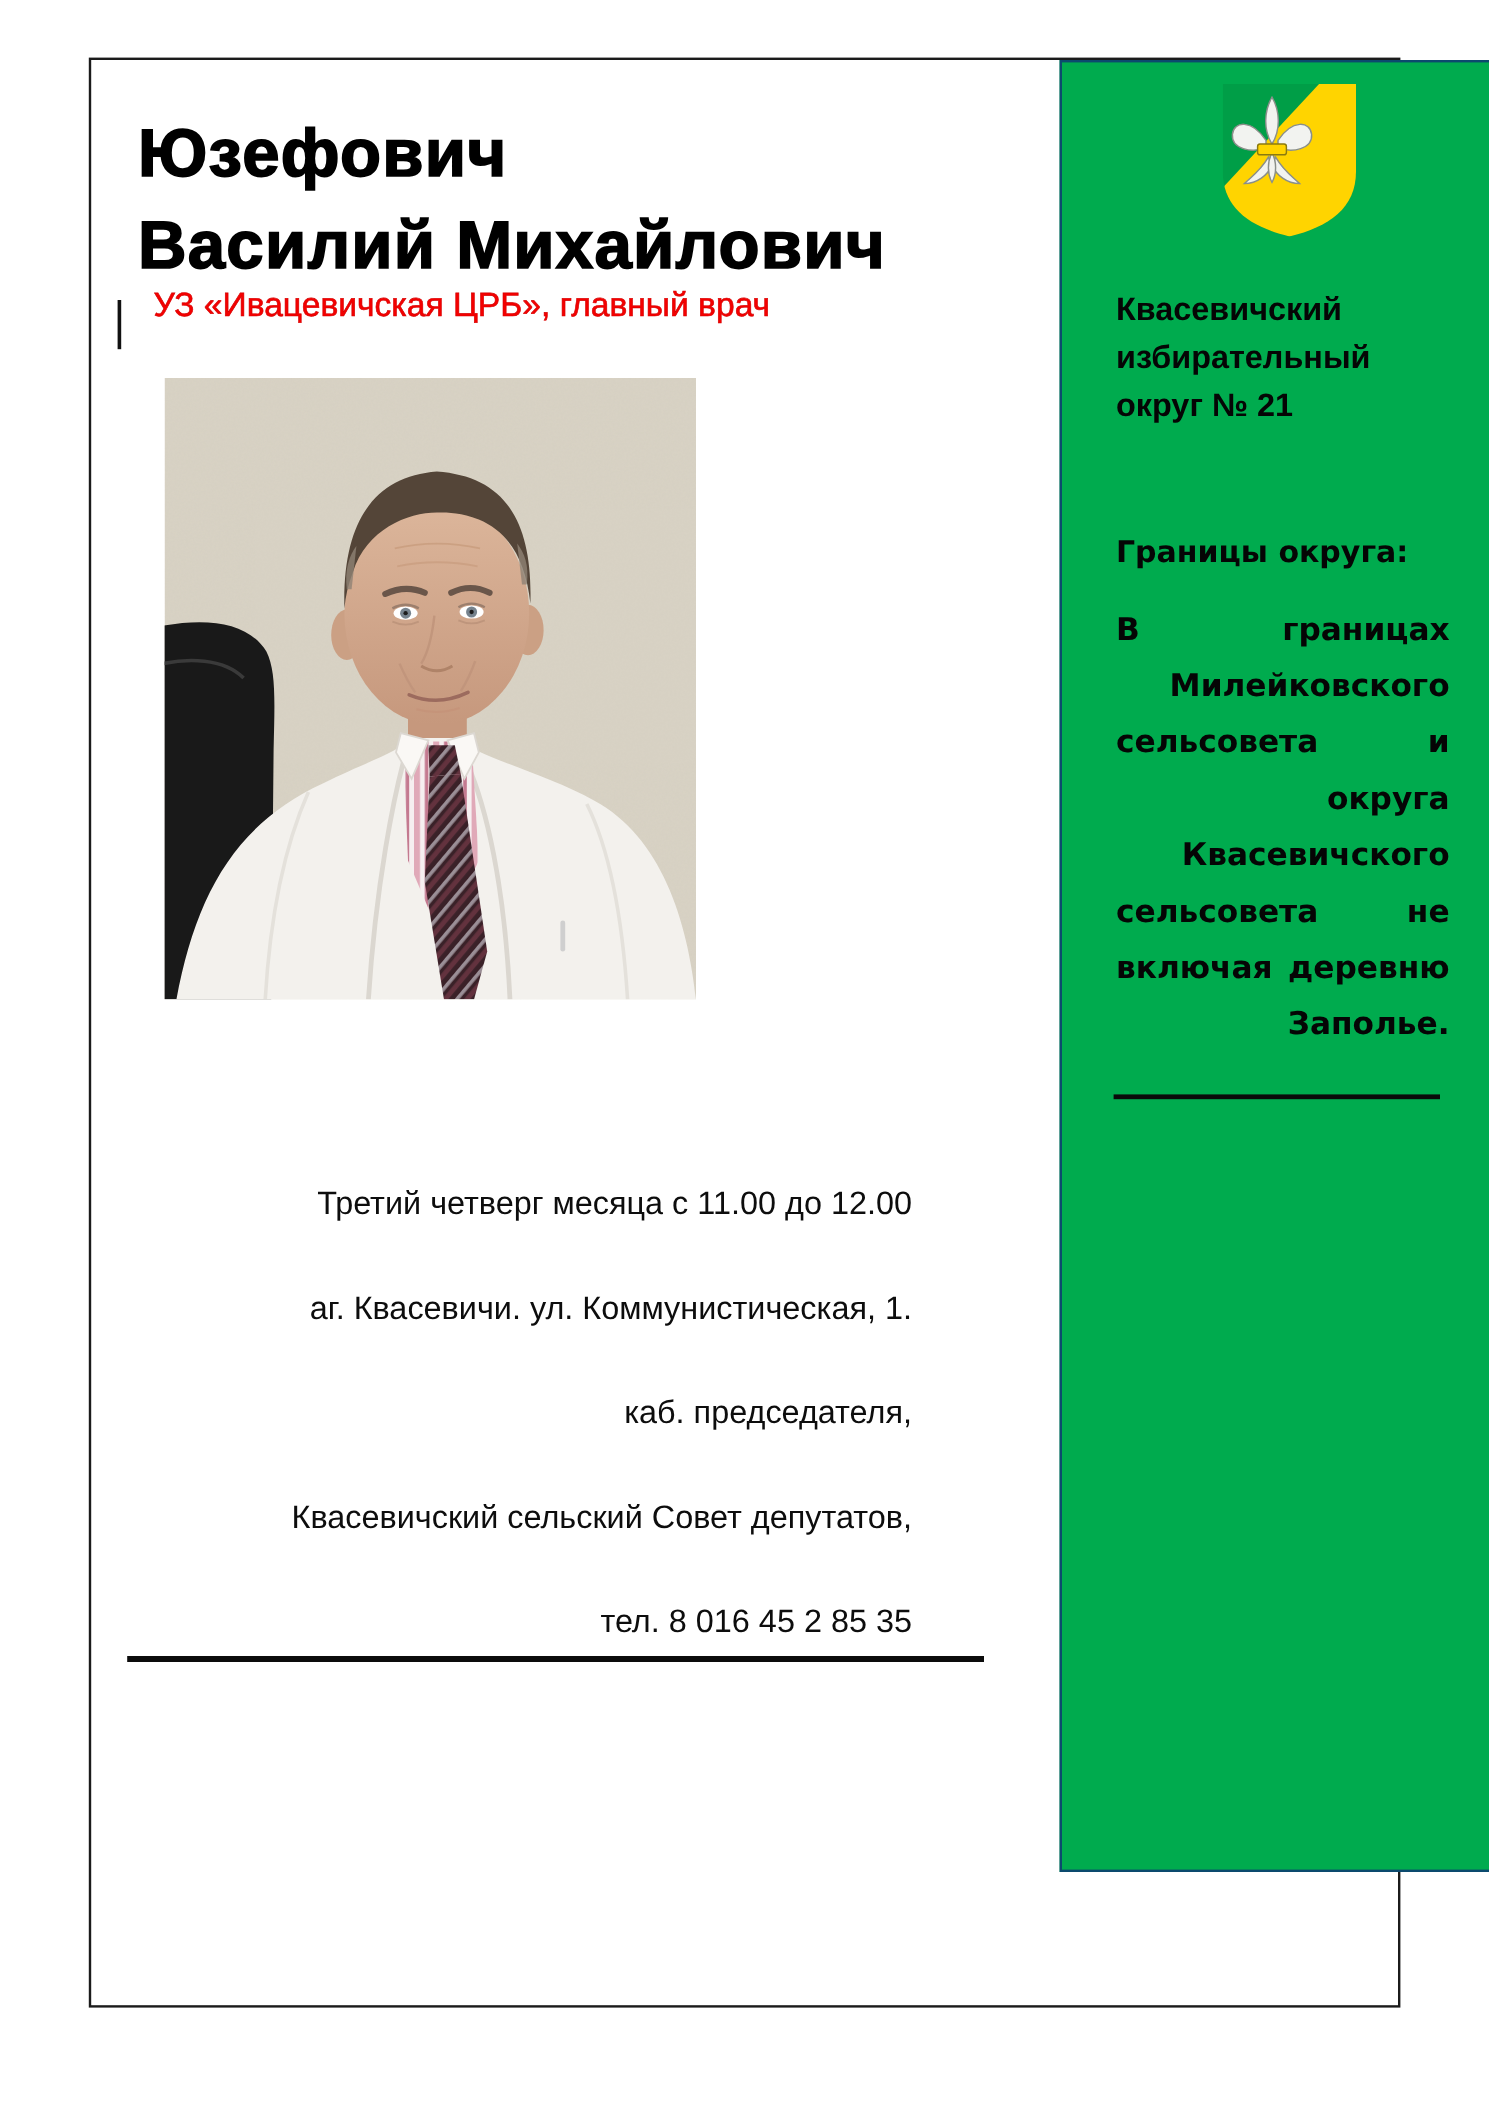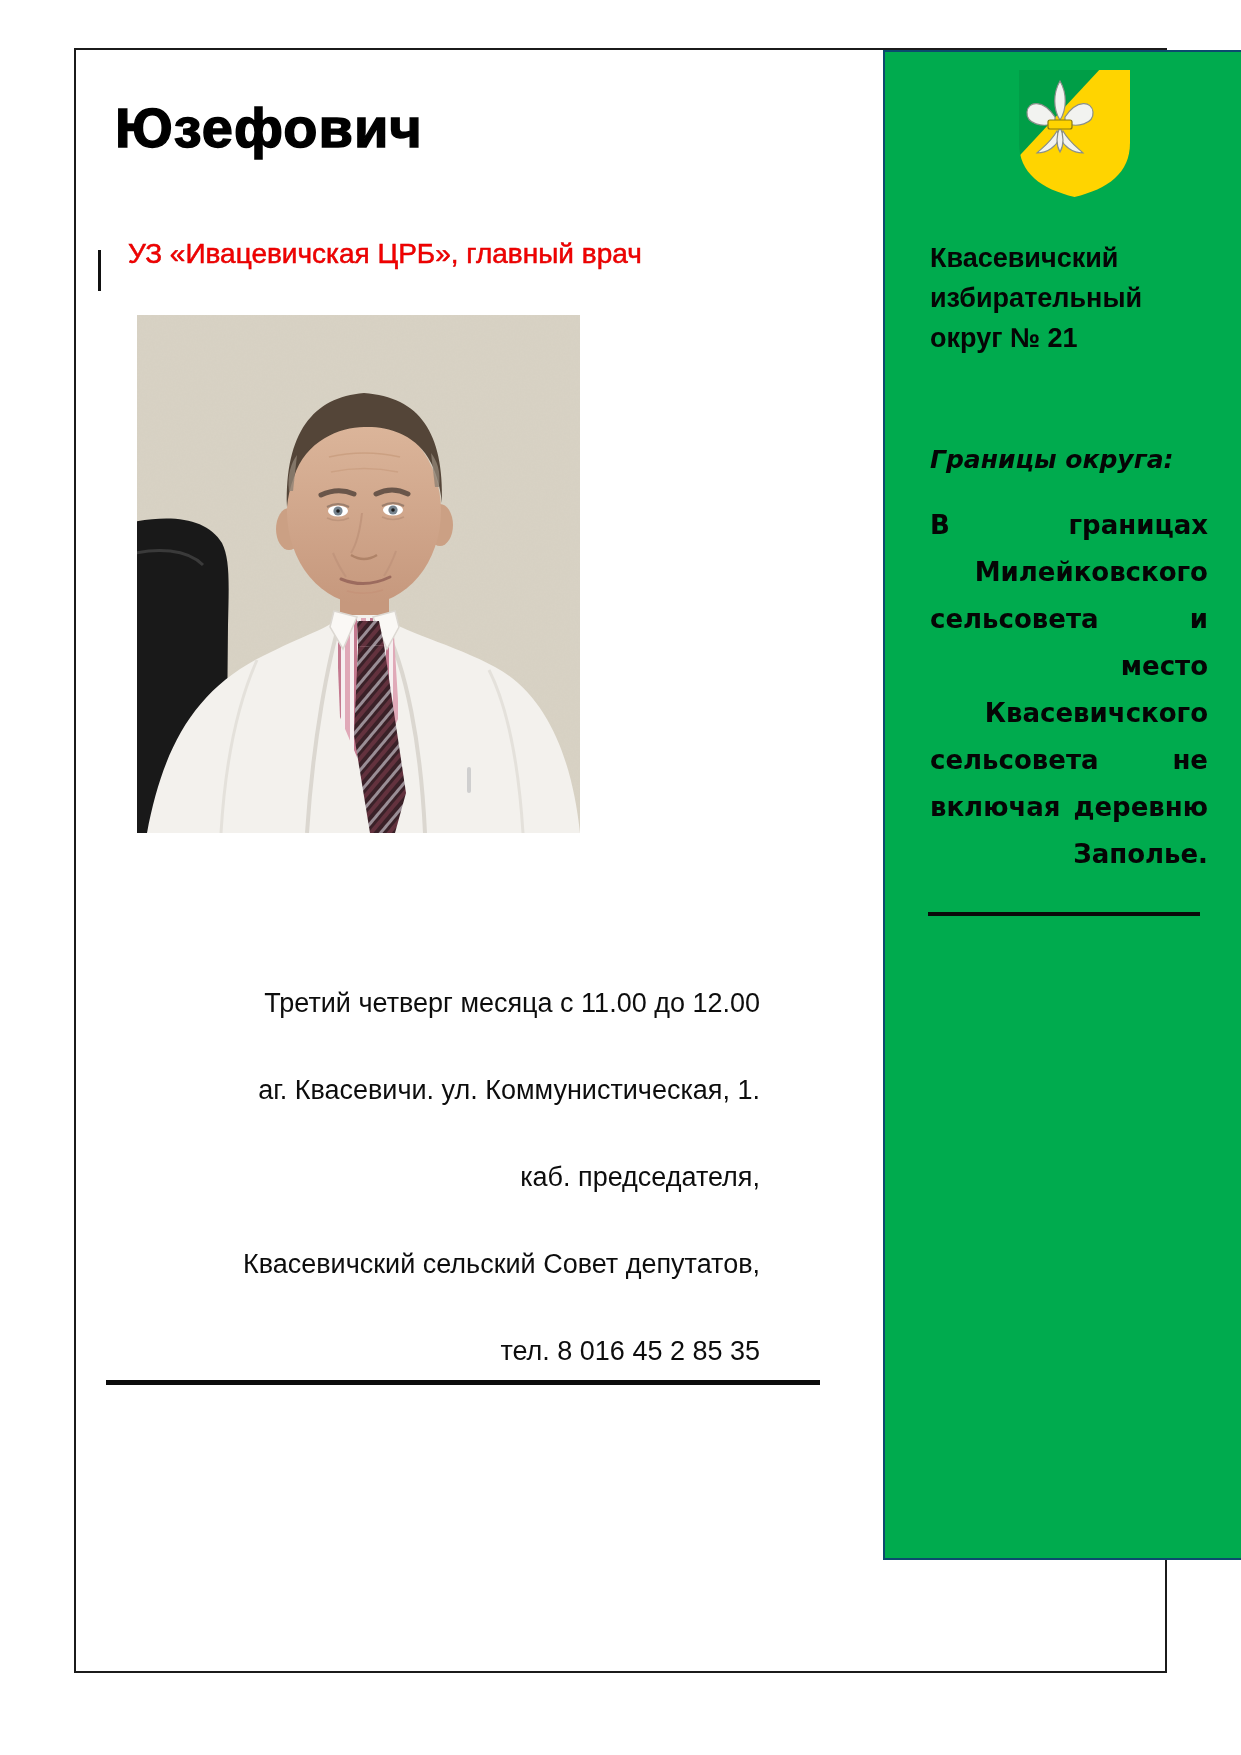--- a/index.html
+++ b/index.html
@@ -69,6 +69,7 @@
 
   <div class="name">
     <div>Юзефович</div>
+    <div>Василий Михайлович</div>
   </div>
 
   <div class="rev-bar"></div>

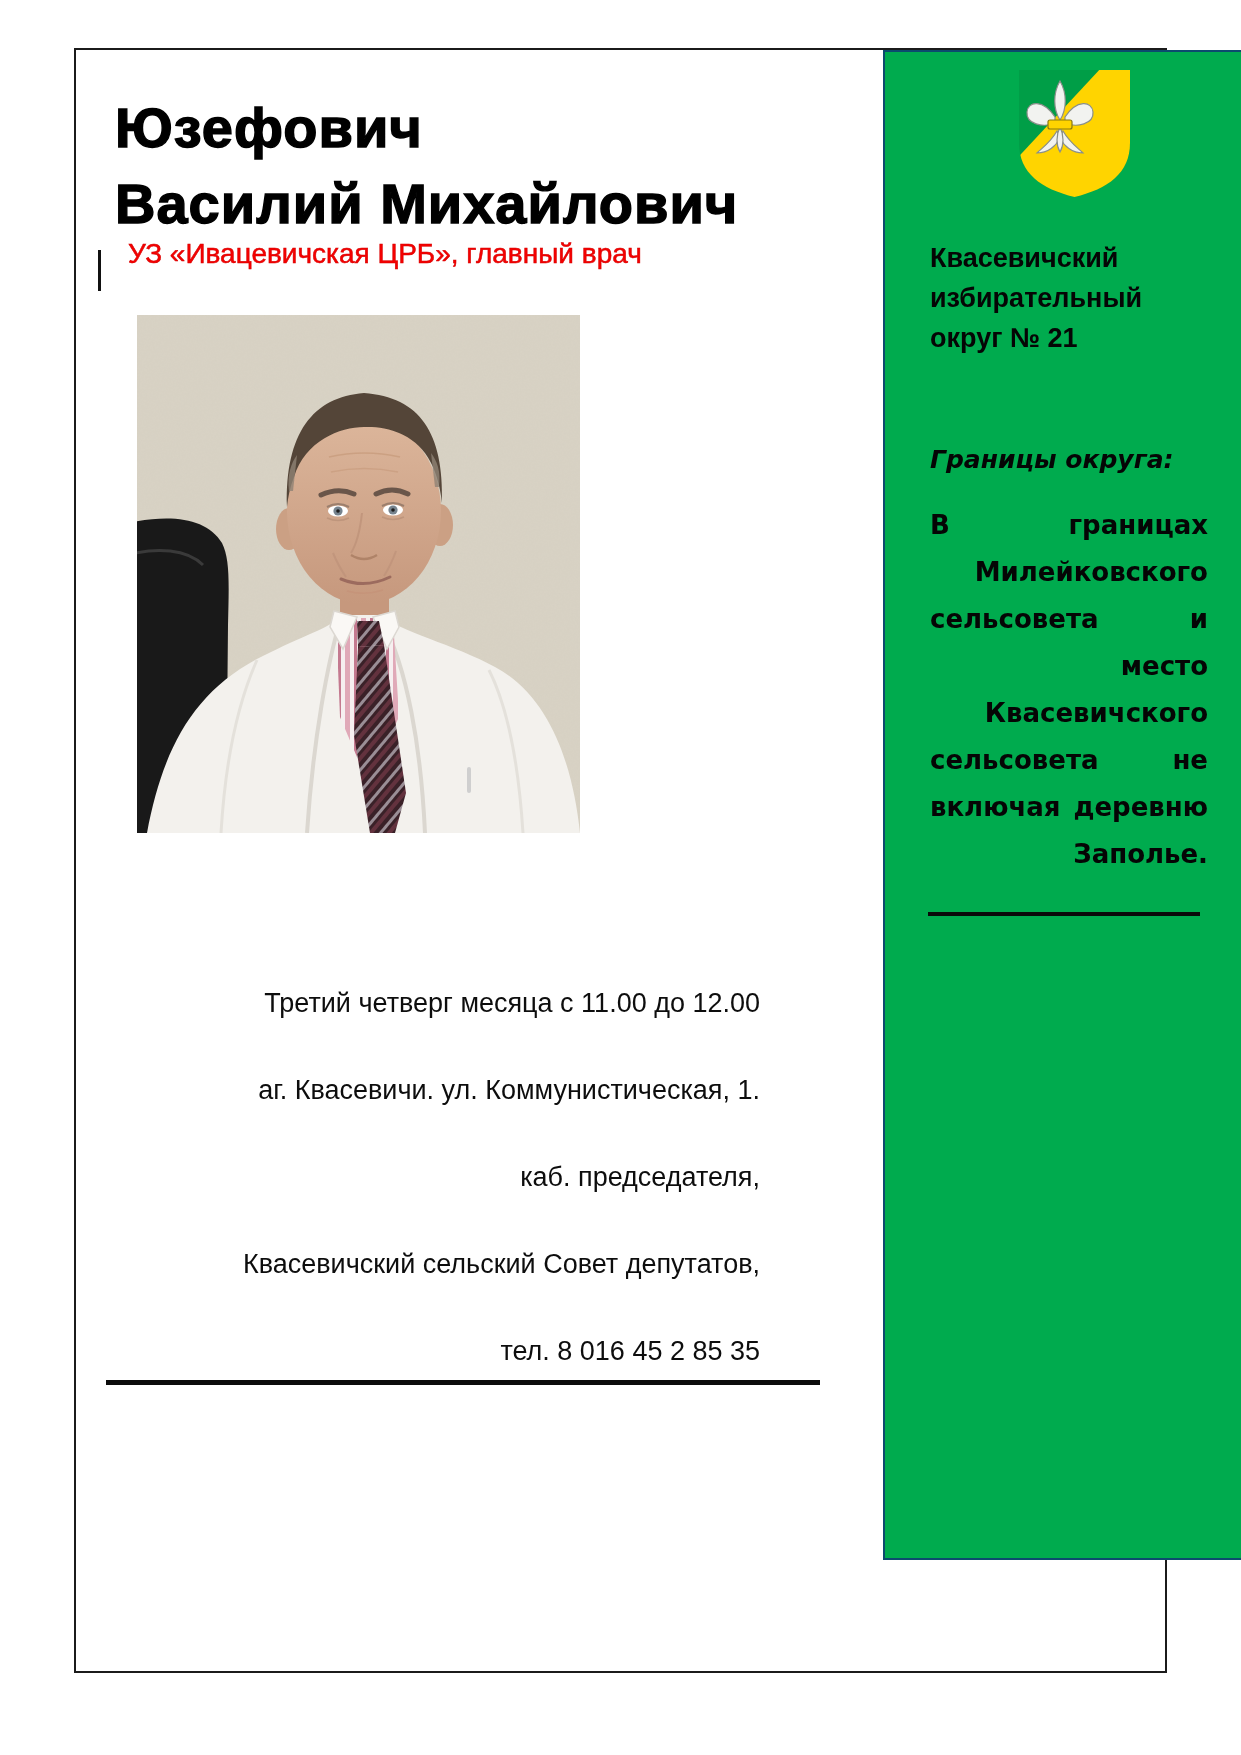--- a/index.html
+++ b/index.html
@@ -50,7 +50,7 @@
   }
   .borders-label{
     position:absolute;left:45px;top:393px;
-    font-family:"DejaVu Sans",sans-serif;font-weight:bold;font-size:25px;color:#050505;font-style:italic;
+    font-family:"DejaVu Sans",sans-serif;font-weight:bold;font-size:25px;color:#050505;
   }
   .borders-par{
     position:absolute;left:45px;top:458px;width:278px;

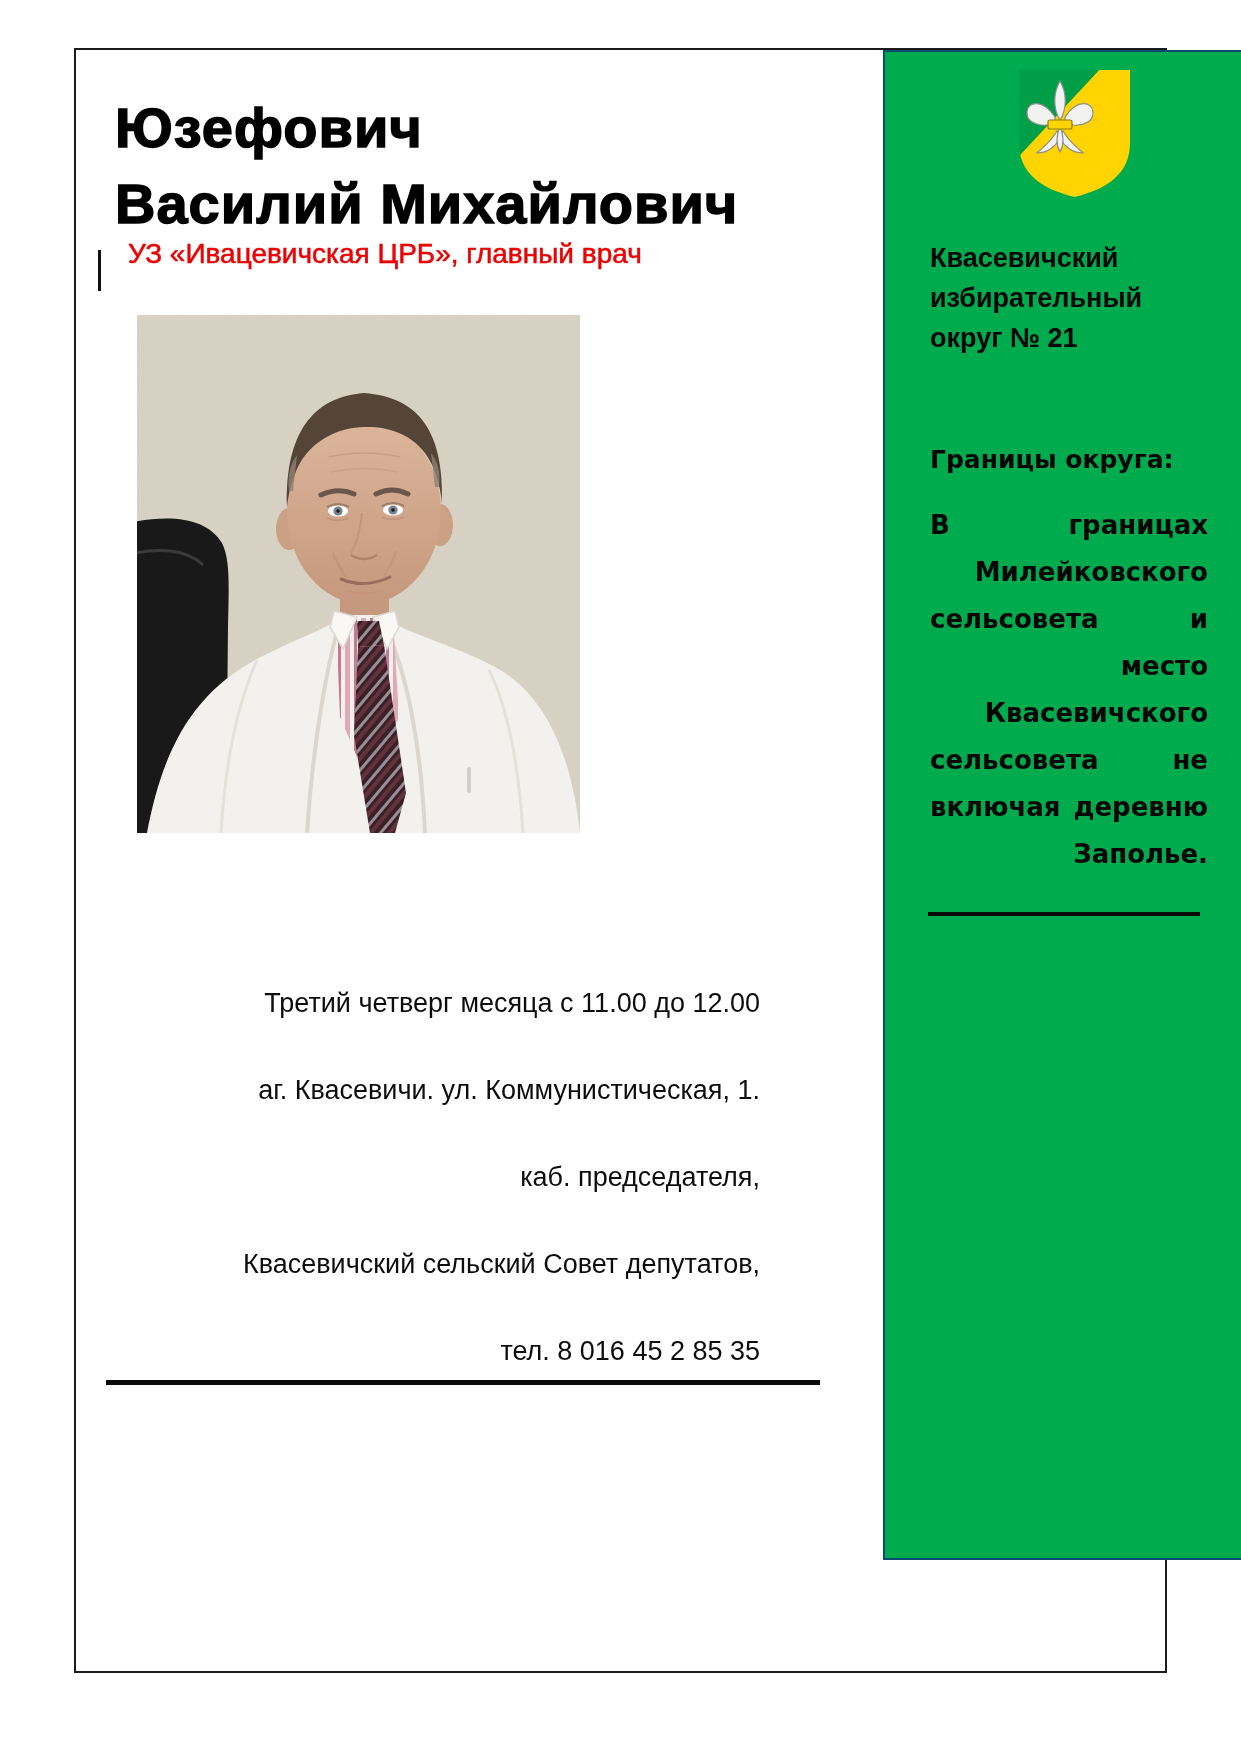--- a/index.html
+++ b/index.html
@@ -213,7 +213,7 @@
           <span>и</span>
       </div>
       <div class="bline">
-        <span>место</span>
+        <span>округа</span>
       </div>
       <div class="bline">
         <span>Квасевичского</span>

